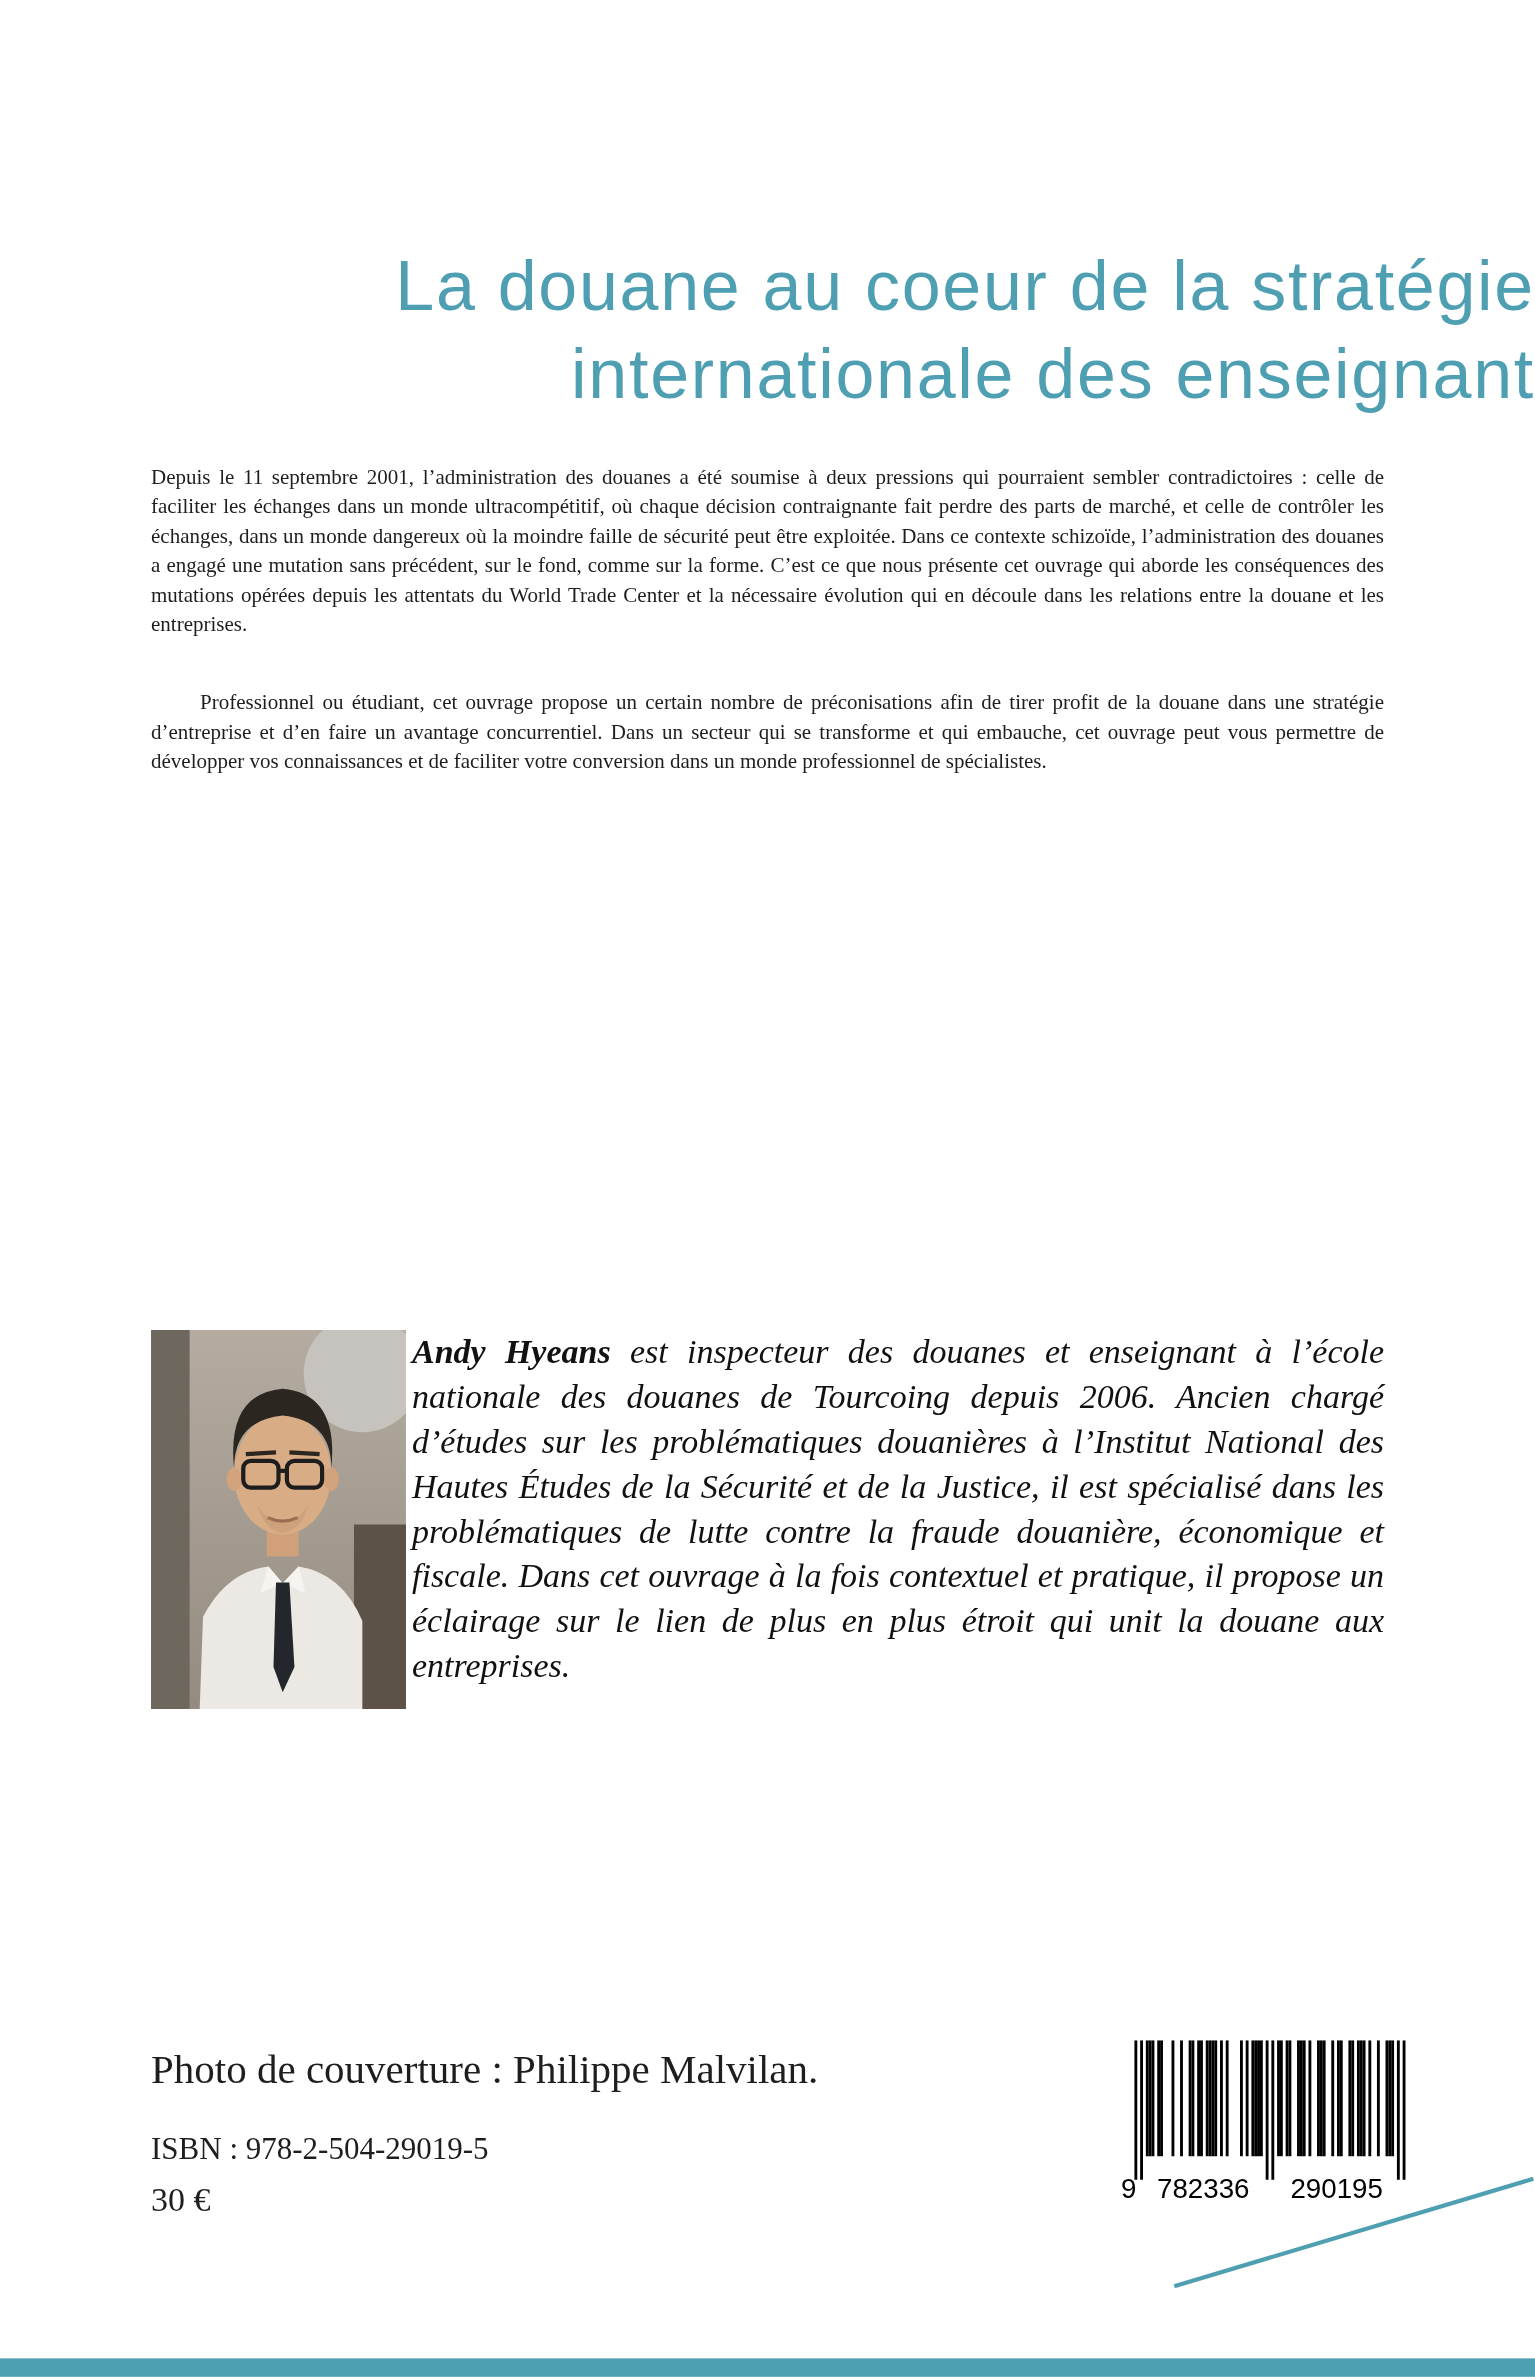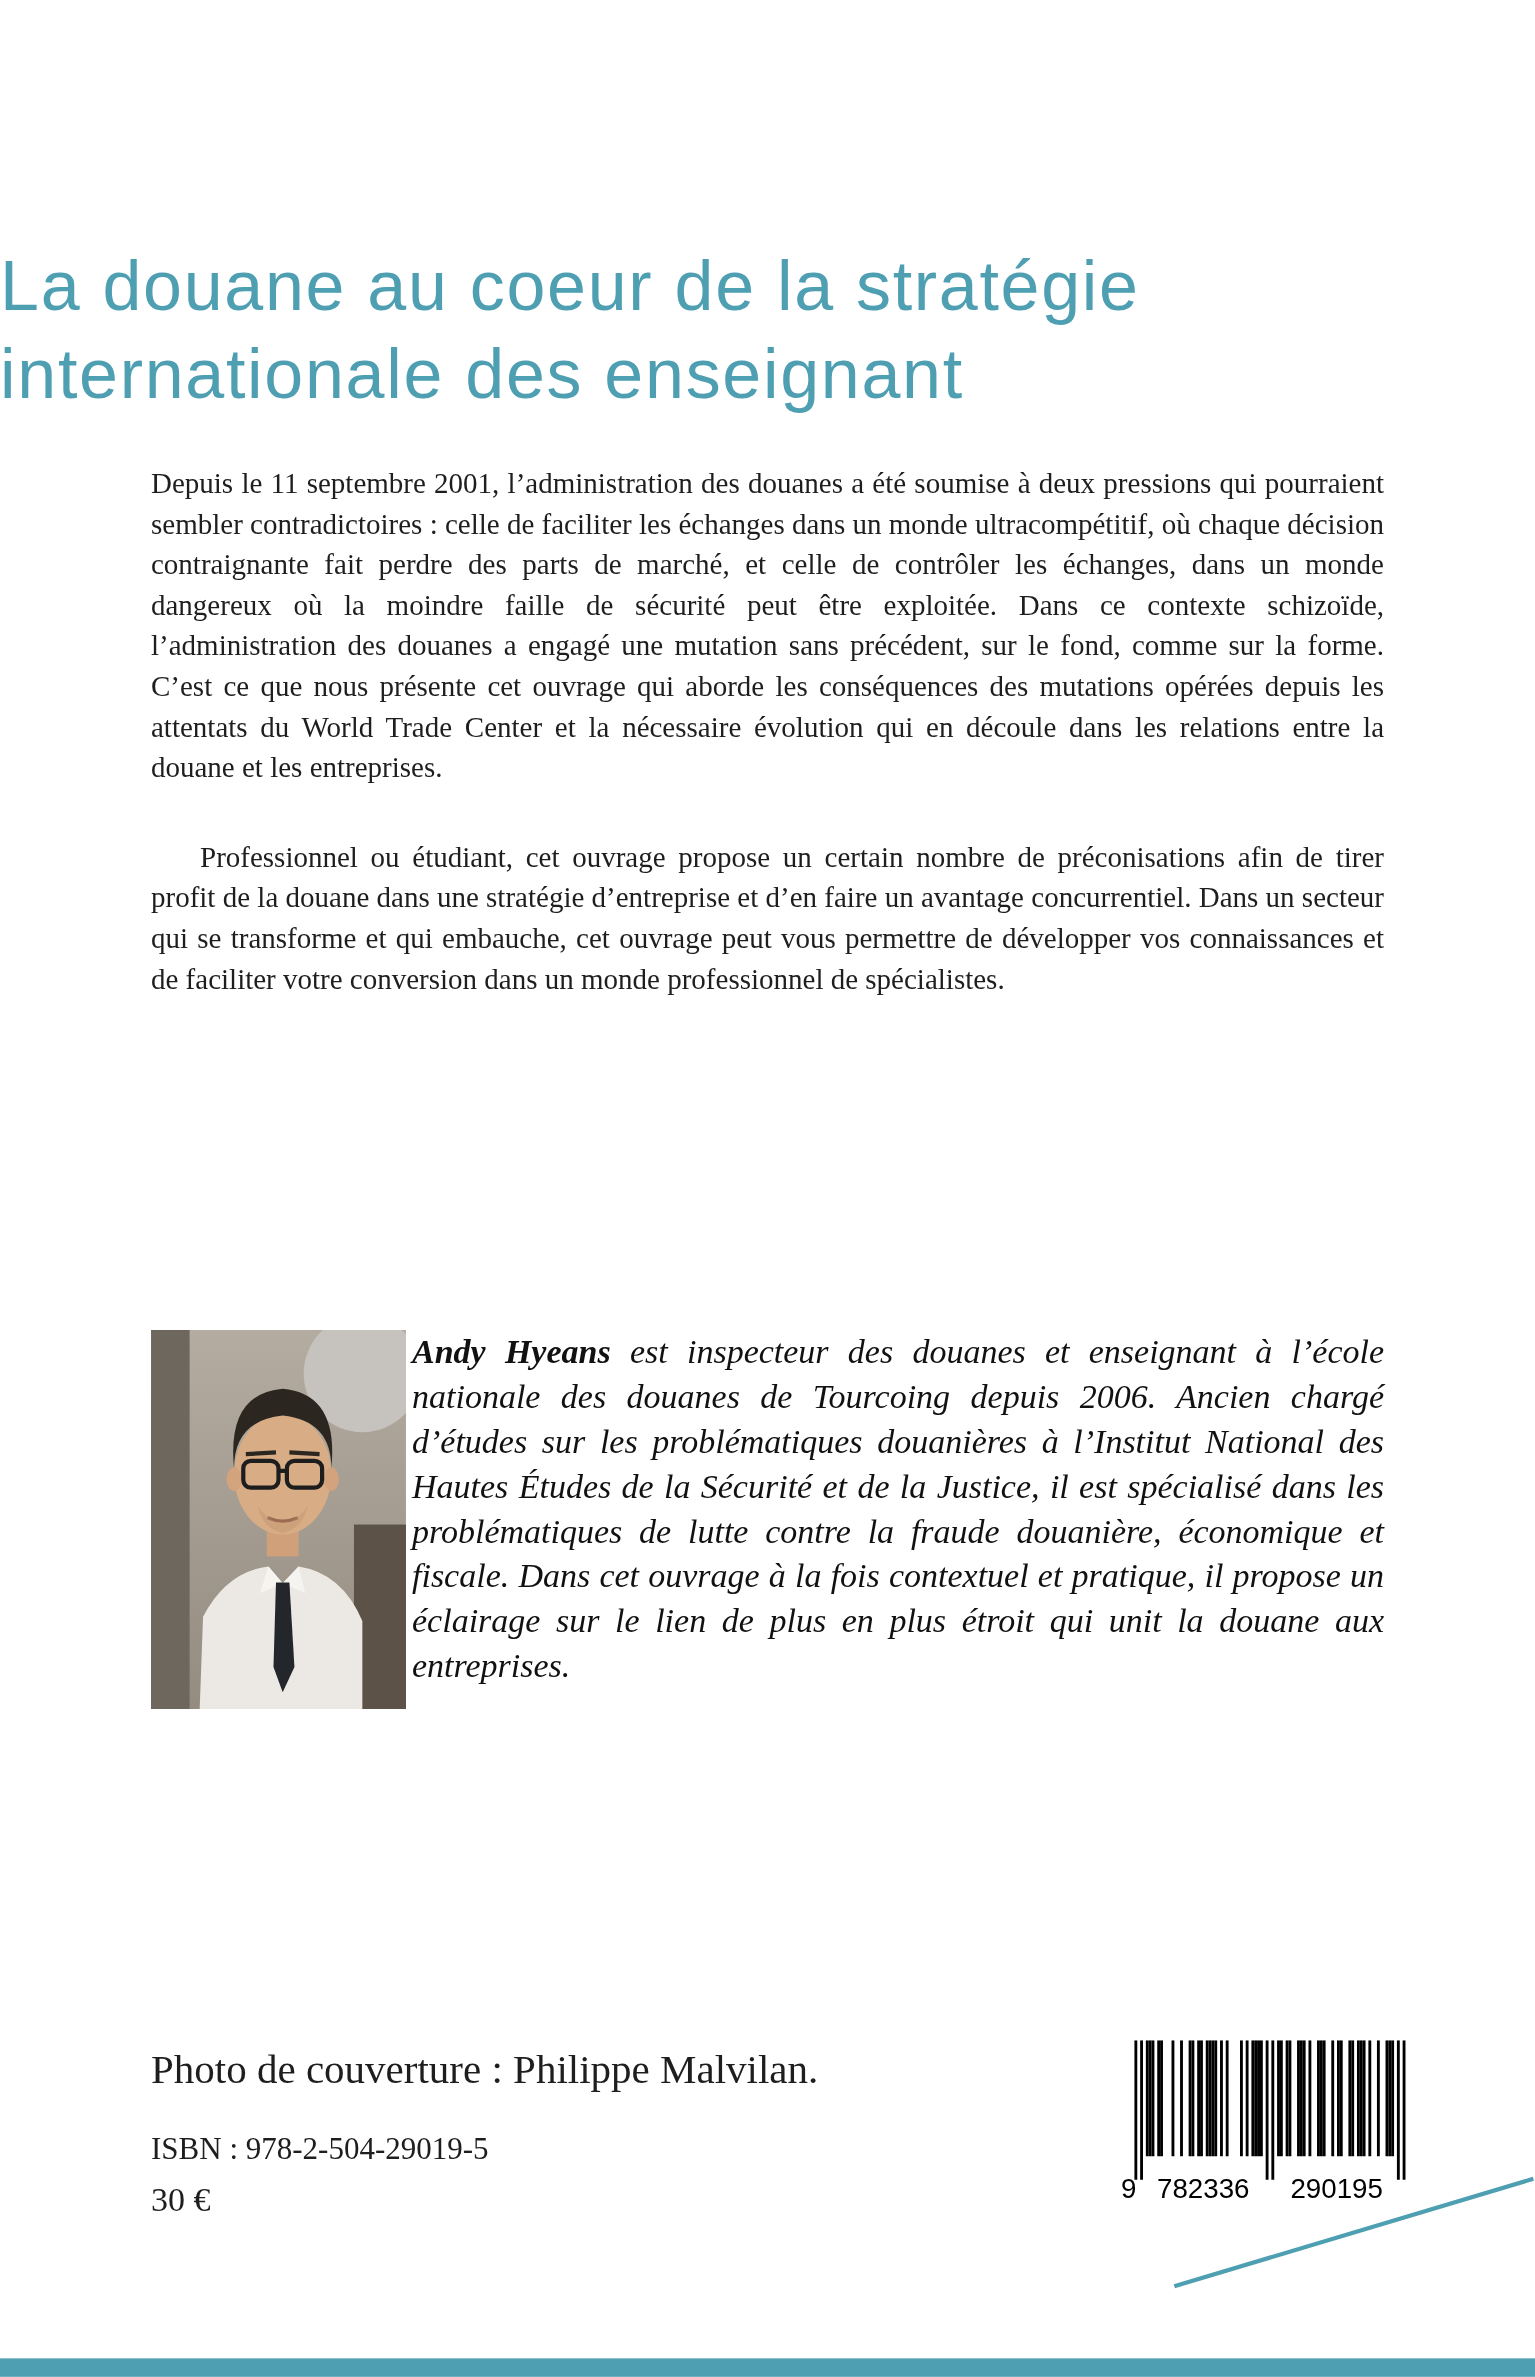--- a/index.html
+++ b/index.html
@@ -21,7 +21,7 @@
     top: 242px;
     left: 0;
     right: 0;
-    text-align: left;
+    text-align: right;
     color: var(--accent);
     font-family: "Liberation Sans", sans-serif;
     font-weight: normal;

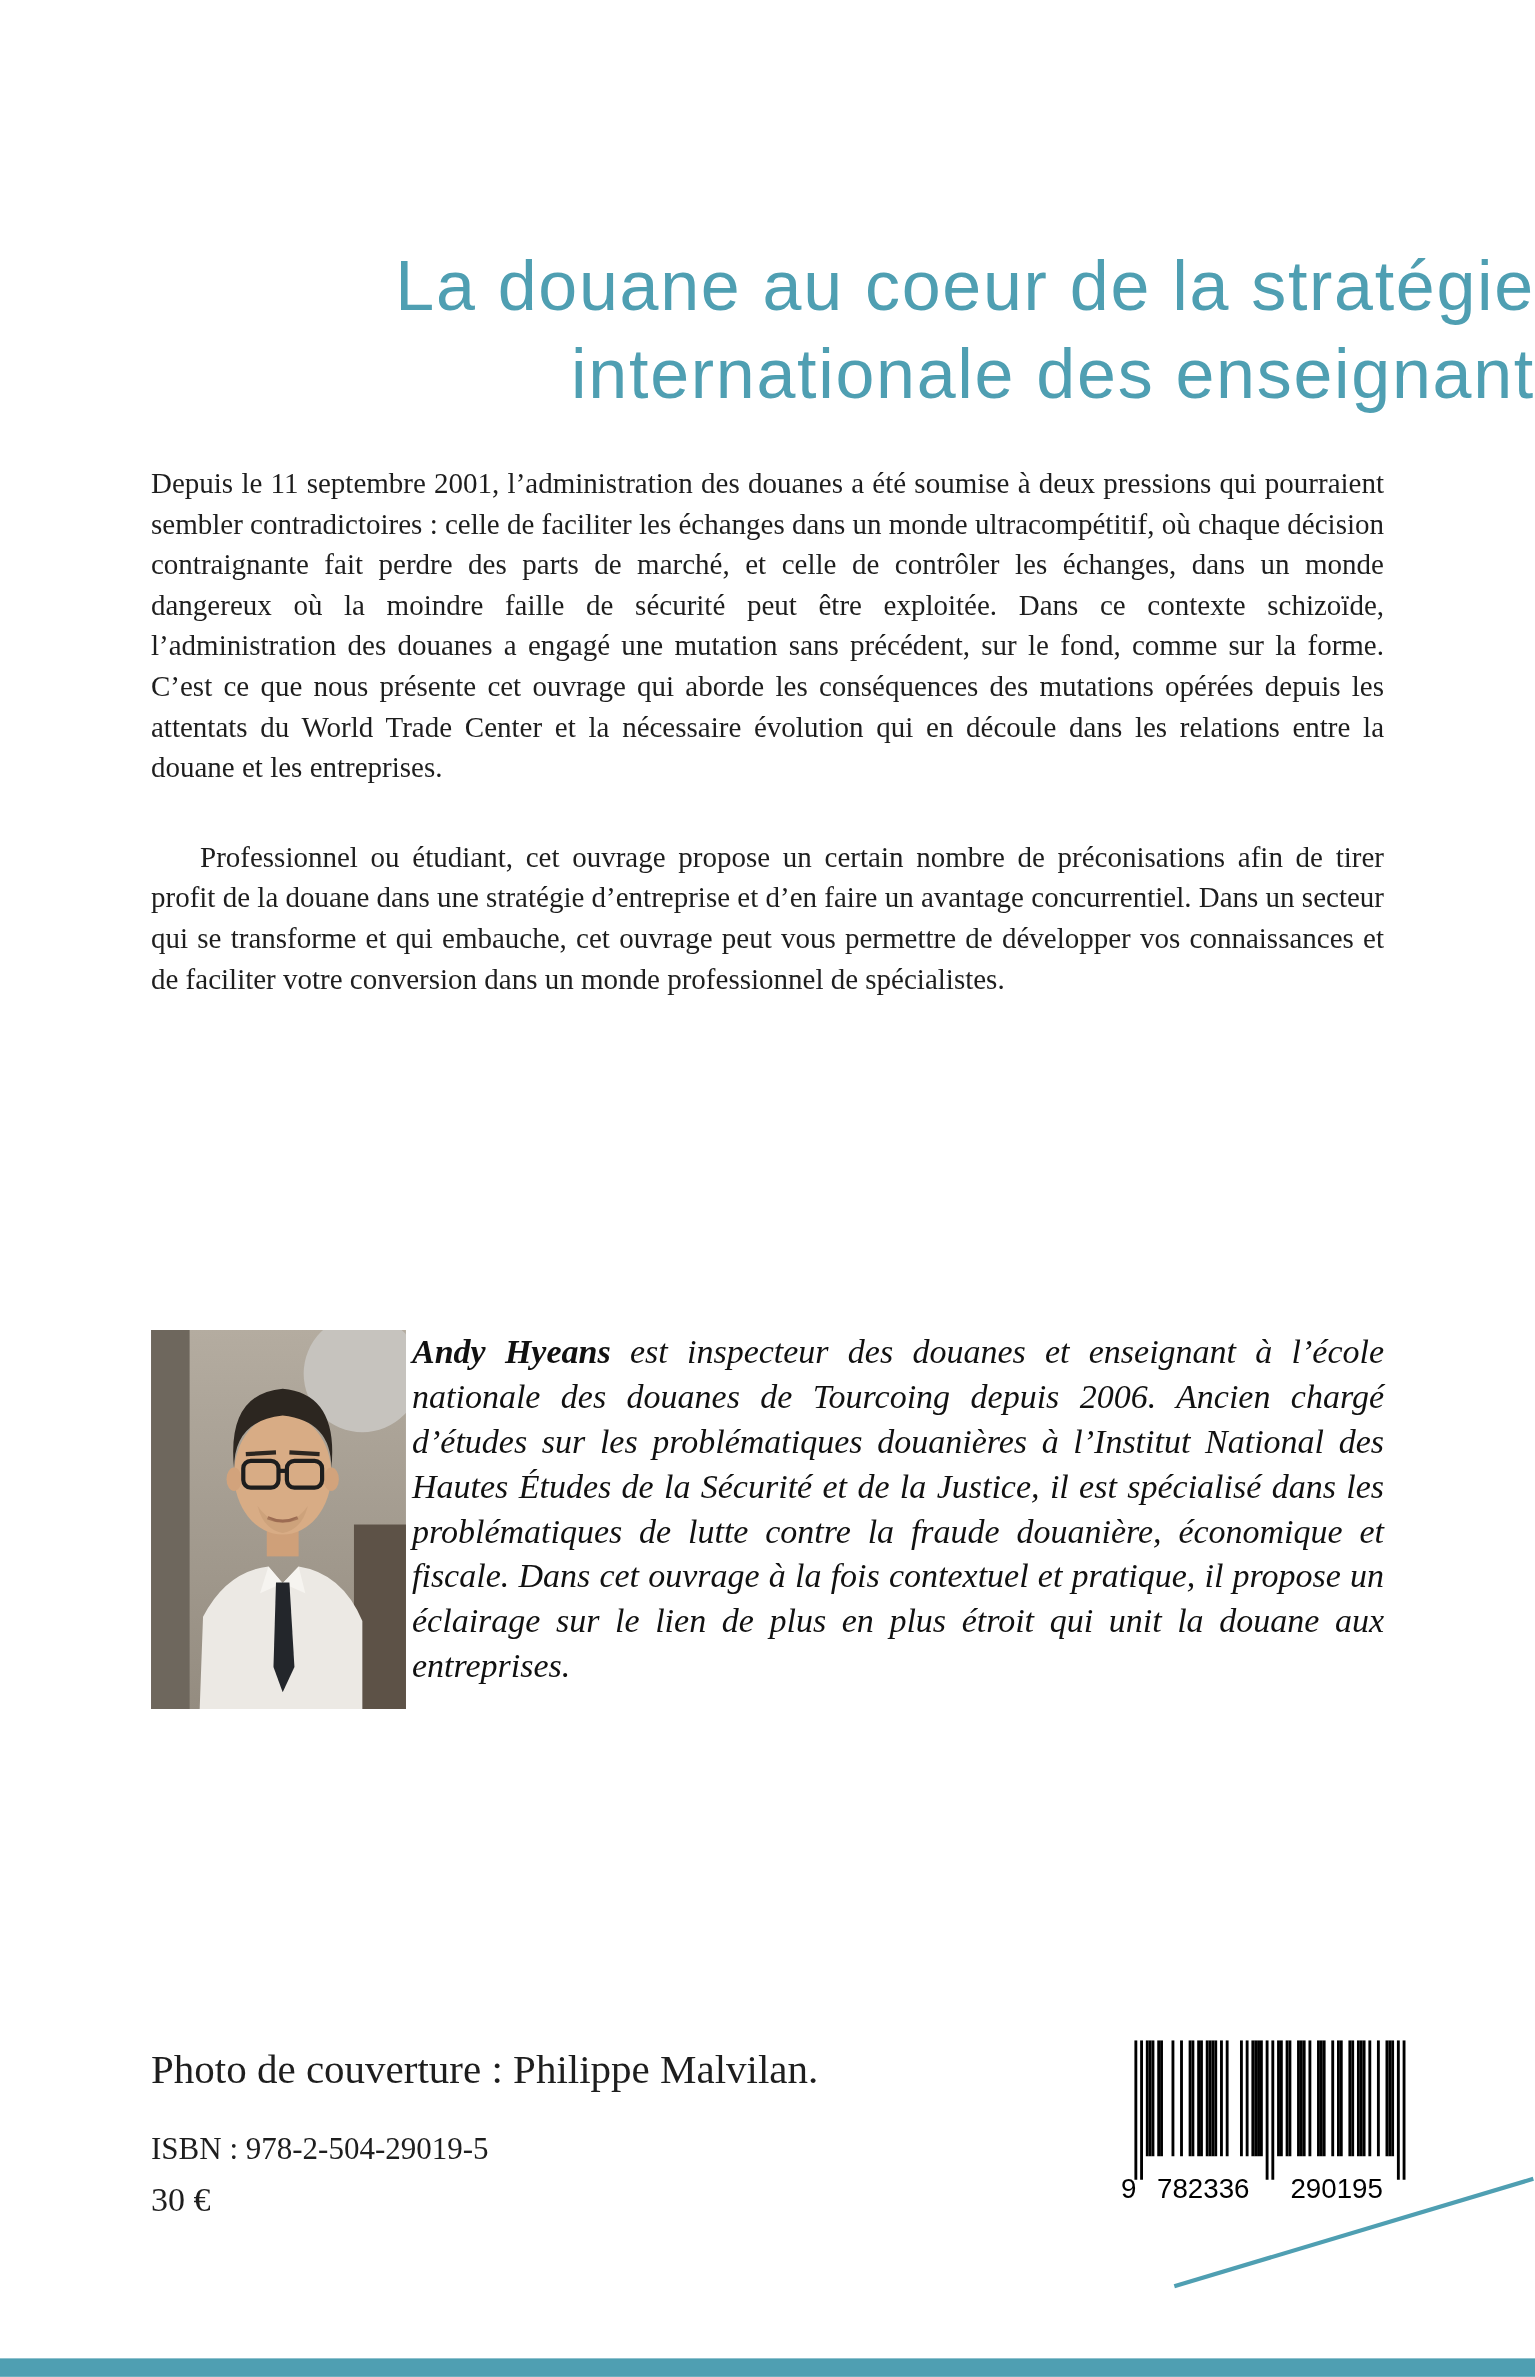--- a/index.html
+++ b/index.html
@@ -37,7 +37,7 @@
     top: 463px;
     left: 151px;
     width: 1233px;
-    font-size: 29px;
+    font-size: 21px;
     line-height: 1.40;
     text-align: justify;
     font-family: Liberation Serif, serif;

